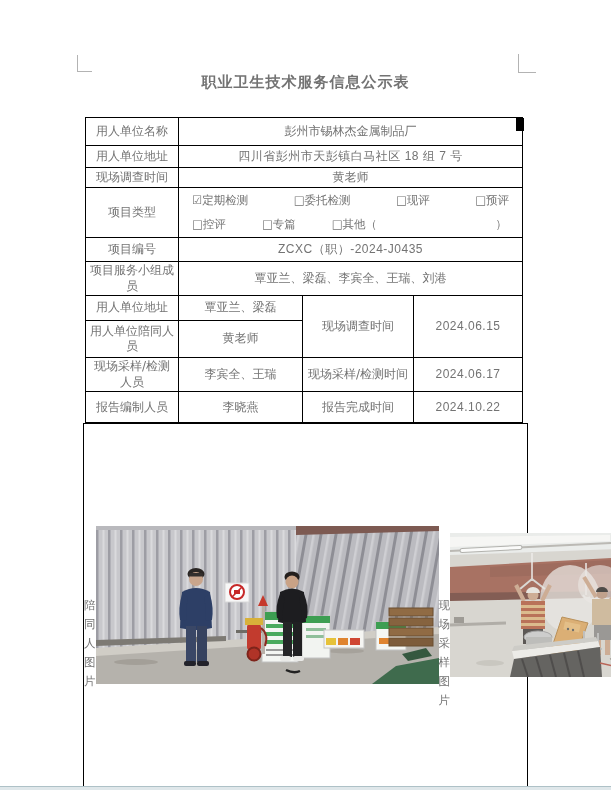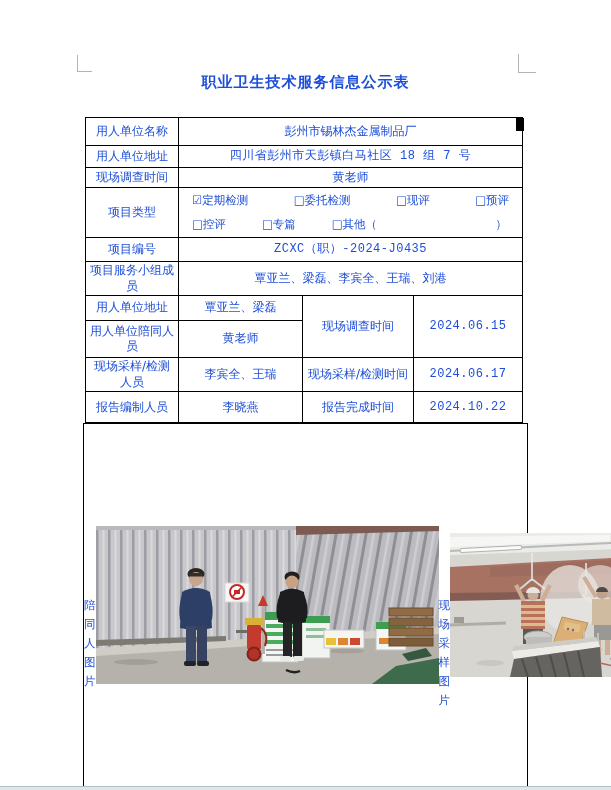--- a/index.html
+++ b/index.html
@@ -6,7 +6,7 @@
   html,body { background:#ffffff; }
   .page {
     position:relative; width:611px; height:790px; background:#ffffff;
-    font-family:"DejaVu Sans","Liberation Sans",sans-serif; color:#1d4ed8;
+    font-family:"DejaVu Sans","Liberation Sans",sans-serif; color:#737373;
     overflow:hidden;
   }
   .doc-title {

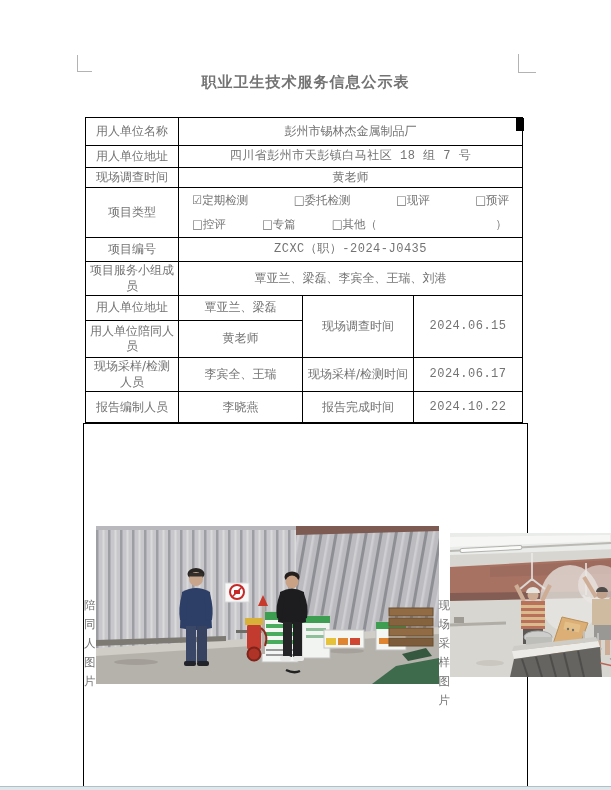--- a/index.html
+++ b/index.html
@@ -28,7 +28,7 @@
     font-size:12px; line-height:1.3; padding:1px 3px; overflow:hidden;
   }
   td.lbl { width:93px; }
-  .num { font-family:Liberation Mono, monospace; letter-spacing:0.5px; }
+  .num { font-family:Liberation Sans, sans-serif; letter-spacing:0.5px; }
   .cbline { display:flex; align-items:center; font-size:11.5px; padding:0 10px; }
   .cbline1 { justify-content:space-between; margin-bottom:9px; }
   .cbline2 span { margin-right:36px; }

